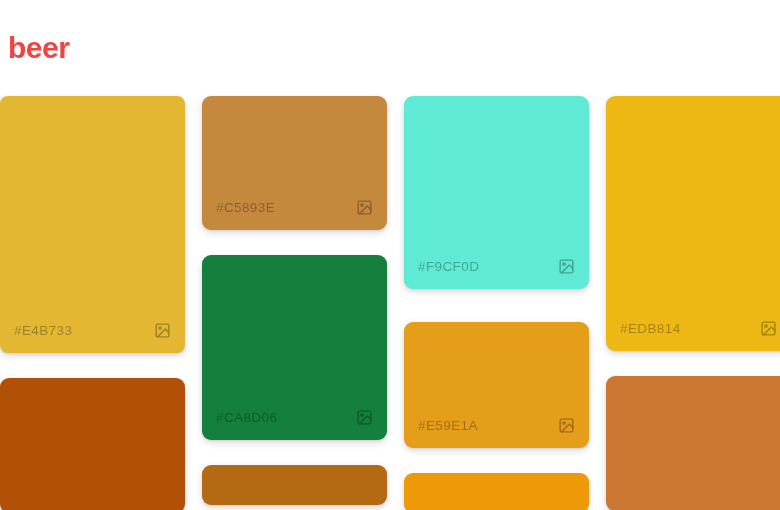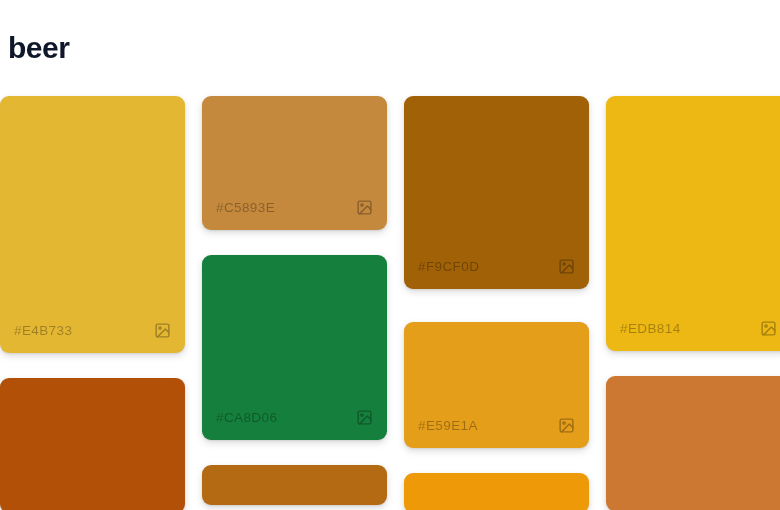--- a/index.html
+++ b/index.html
@@ -30,7 +30,7 @@
     font-size: 30px;
     font-weight: bold;
     letter-spacing: -0.5px;
-    color: #0f172a;
+    color: #ef4444;
     line-height: 40px;
   }
 

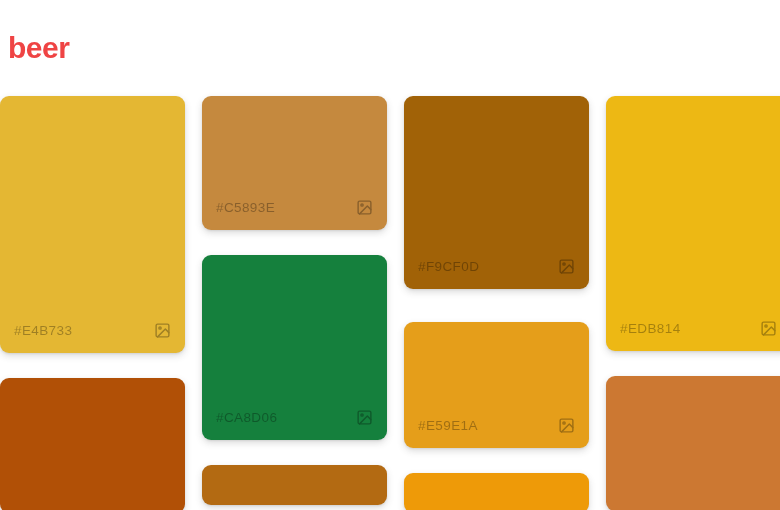--- a/index.html
+++ b/index.html
@@ -142,7 +142,7 @@
         <div class="swatch-card" style="background: rgb(179, 106, 18); height: 40px;"></div>
       </div>
       <div class="palette-column">
-        <div class="swatch-card" style="background: #a16207; height: 193px;">
+        <div class="swatch-card" style="background: #5eead4; height: 193px;">
           <div class="swatch-footer">
             <span class="swatch-hex">#F9CF0D</span>
             <span class="image-icon">

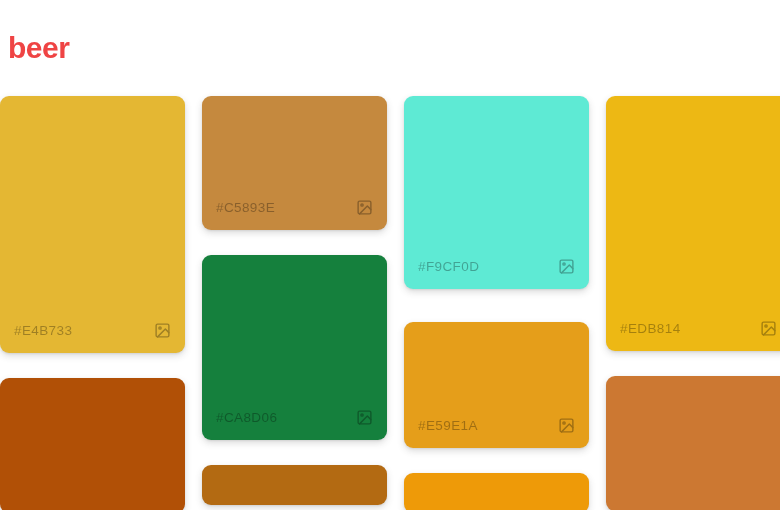--- a/index.html
+++ b/index.html
@@ -100,7 +100,7 @@
 
   <div class="palette-grid">
       <div class="palette-column">
-        <div class="swatch-card" style="background: rgb(228, 183, 51); height: 257px;">
+        <div class="swatch-card" style="background: rgb(228, 183, 51); height: 257px; border-radius: 8px;">
           <div class="swatch-footer">
             <span class="swatch-hex">#E4B733</span>
             <span class="image-icon">

